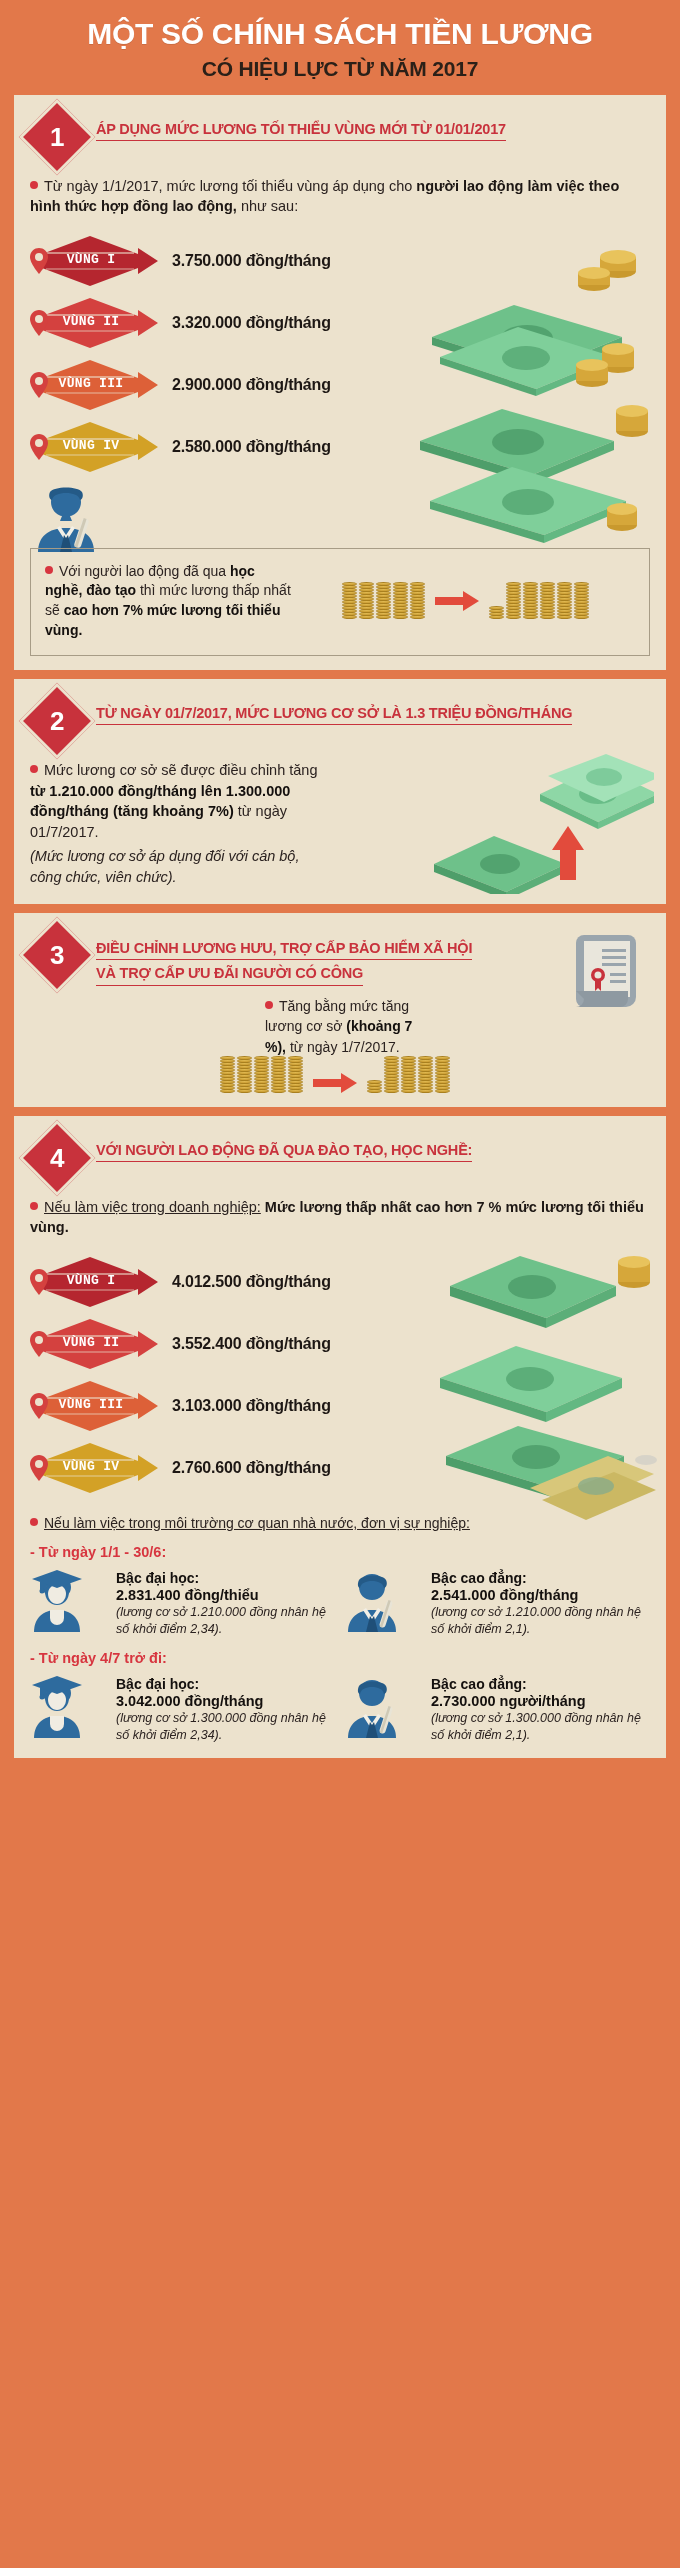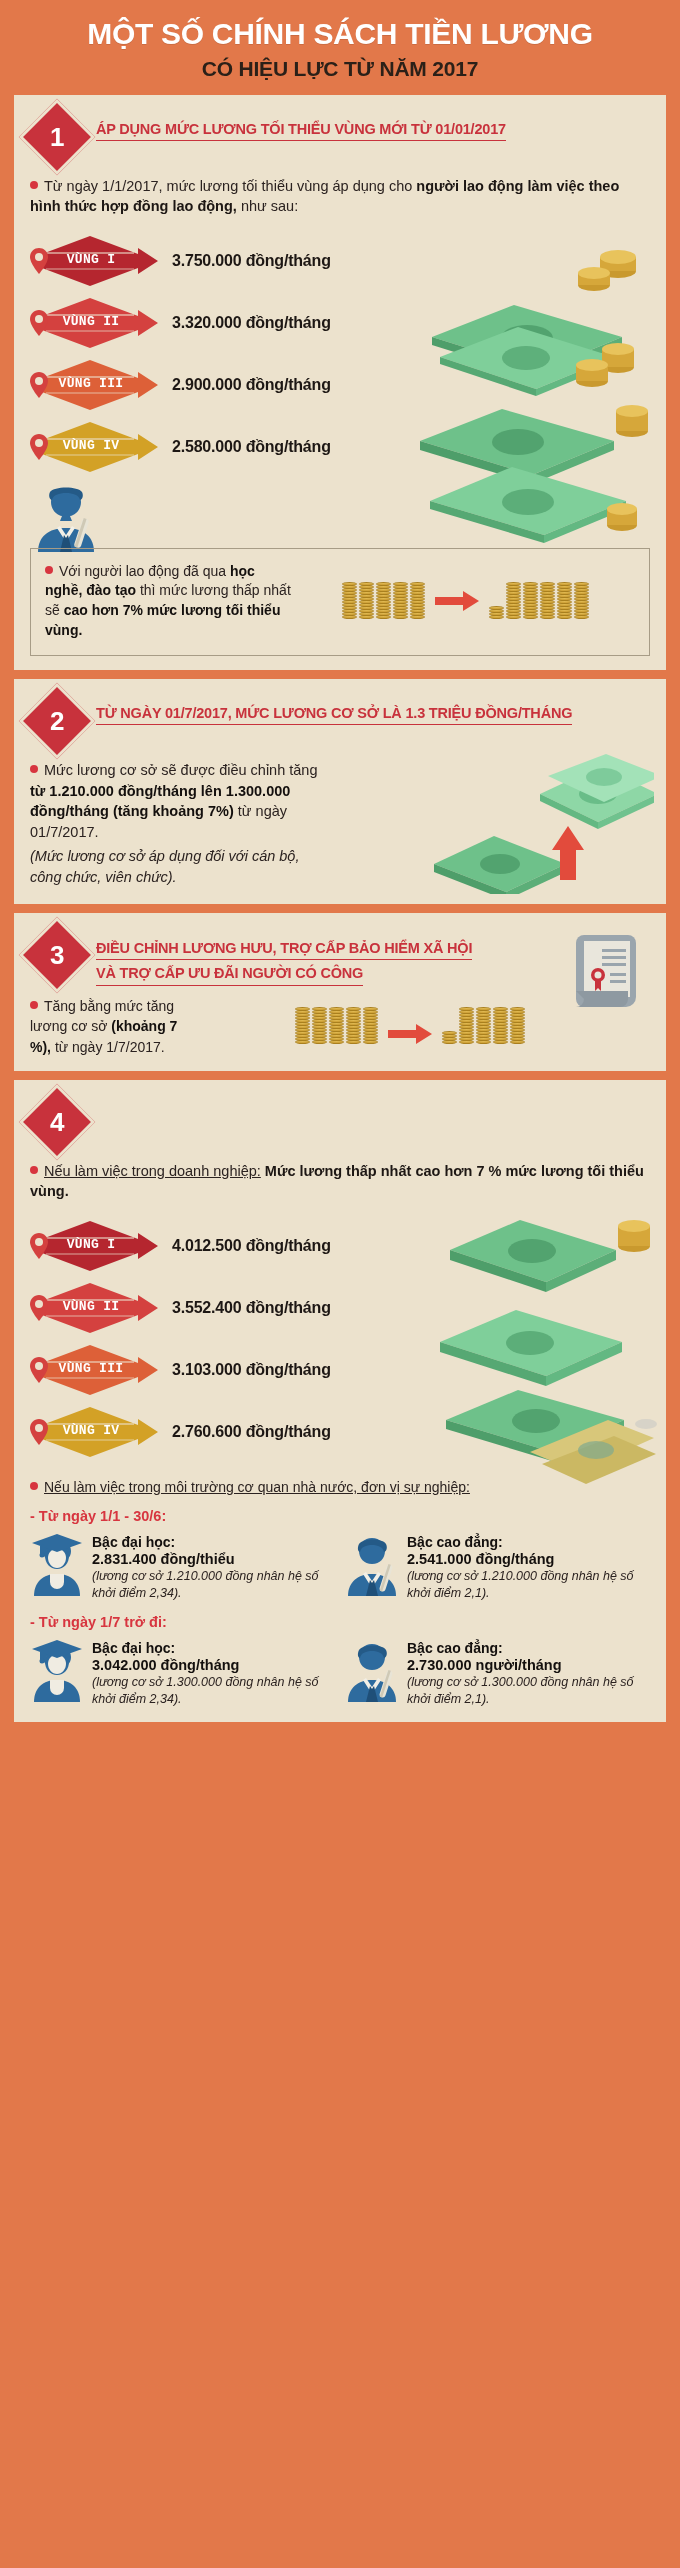--- a/index.html
+++ b/index.html
@@ -116,7 +116,7 @@
   .row2 .pic { flex:1; position:relative; height:130px; }
 
   
-  .row3 { display:flex; align-items:center; margin-top:10px; }
+  .row3 { display:flex; align-items:center; margin-top:10px;flex-direction:column; }
   .row3 .txt { width:150px; font-size:14px; line-height:1.45; color:#2b2220; }
   .row3 .txt b { font-weight:bold; color:#14100e; }
   .scroll-icon { position:absolute; right:24px; top:16px; width:72px; height:82px; }

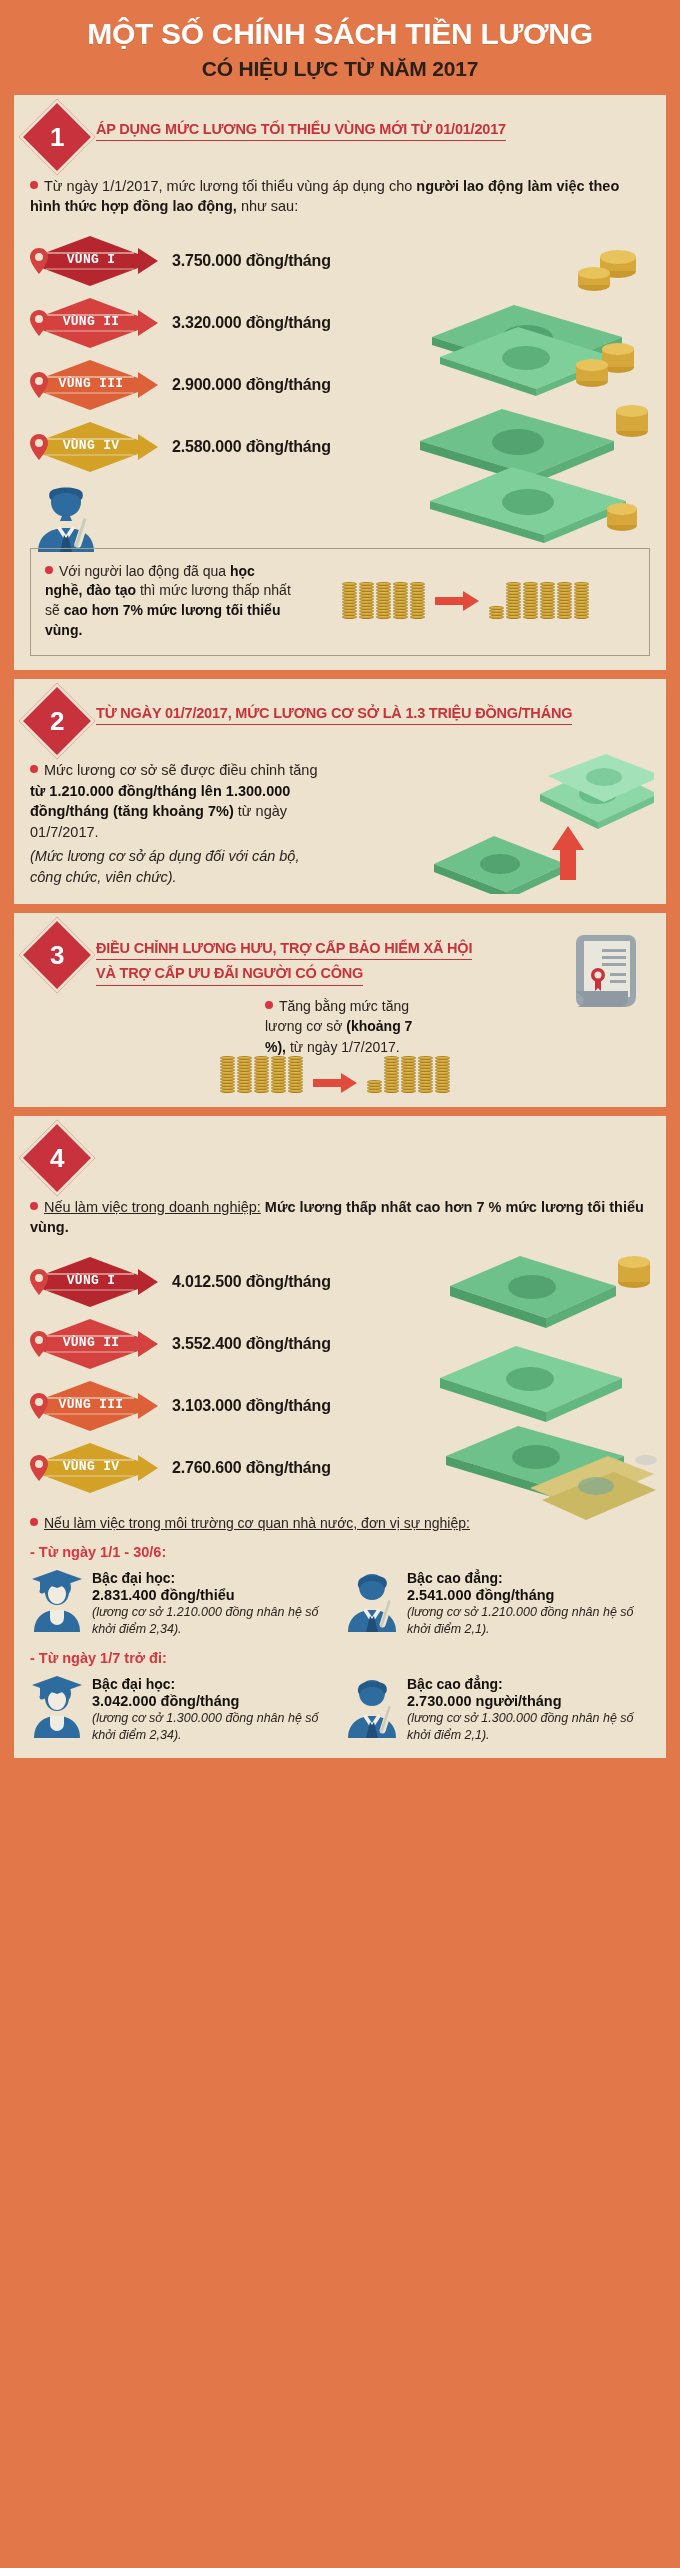--- a/index.html
+++ b/index.html
@@ -700,6 +700,9 @@
       <div class="diamond">
         <span>4</span>
       </div>
+      <div class="sec-title-wrap">
+        <div class="sec-title">VỚI NGƯỜI LAO ĐỘNG ĐÃ QUA ĐÀO TẠO, HỌC NGHỀ:</div>
+      </div>
     </div>
 
     <div class="para">

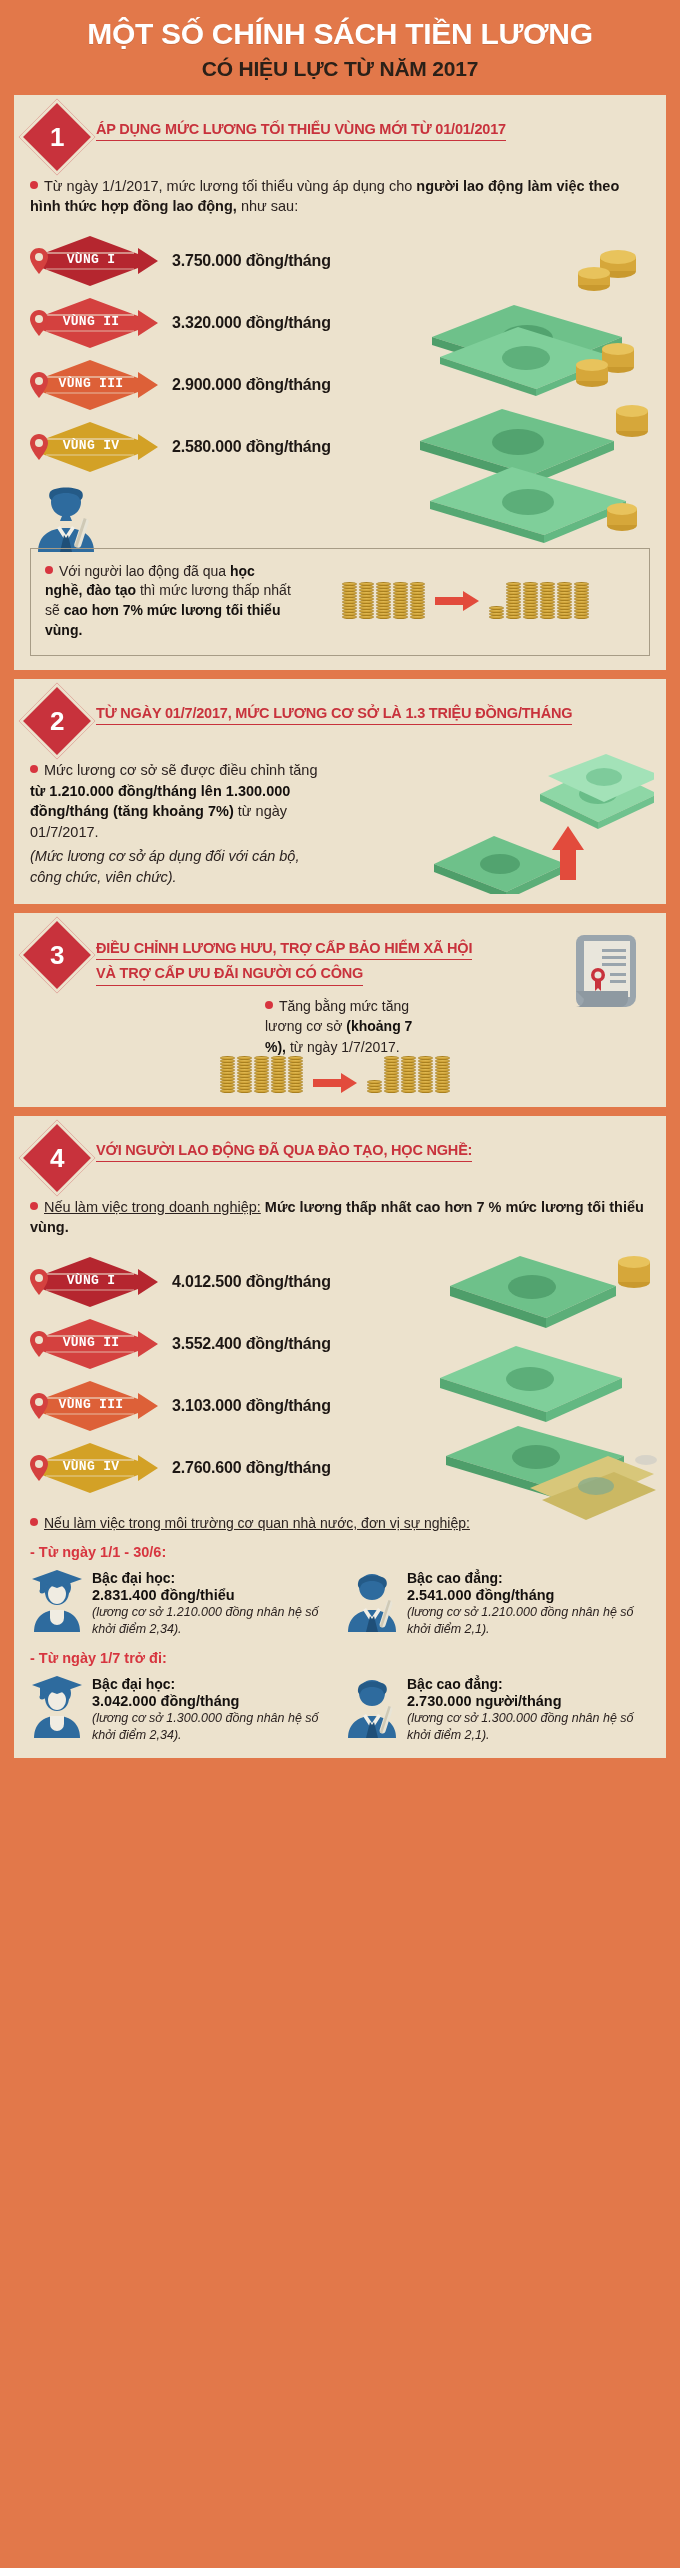--- a/index.html
+++ b/index.html
@@ -127,7 +127,7 @@
   .deg-grid { display:flex; margin-top:10px; gap:10px; }
   .deg-col { flex:1; display:flex; gap:8px; align-items:flex-start; }
   .deg-icon { flex:0 0 54px; width:54px; height:62px; }
-  .deg-body { flex:1; }
+  .deg-body { flex:1;margin-left:24px; }
   .deg-title { font-size:14px; font-weight:bold; color:#14100e; }
   .deg-amount { font-size:14.5px; font-weight:bold; color:#14100e; margin-top:1px; }
   .deg-note { font-size:12.5px; font-style:italic; color:#2b2220; line-height:1.34; margin-top:1px; }

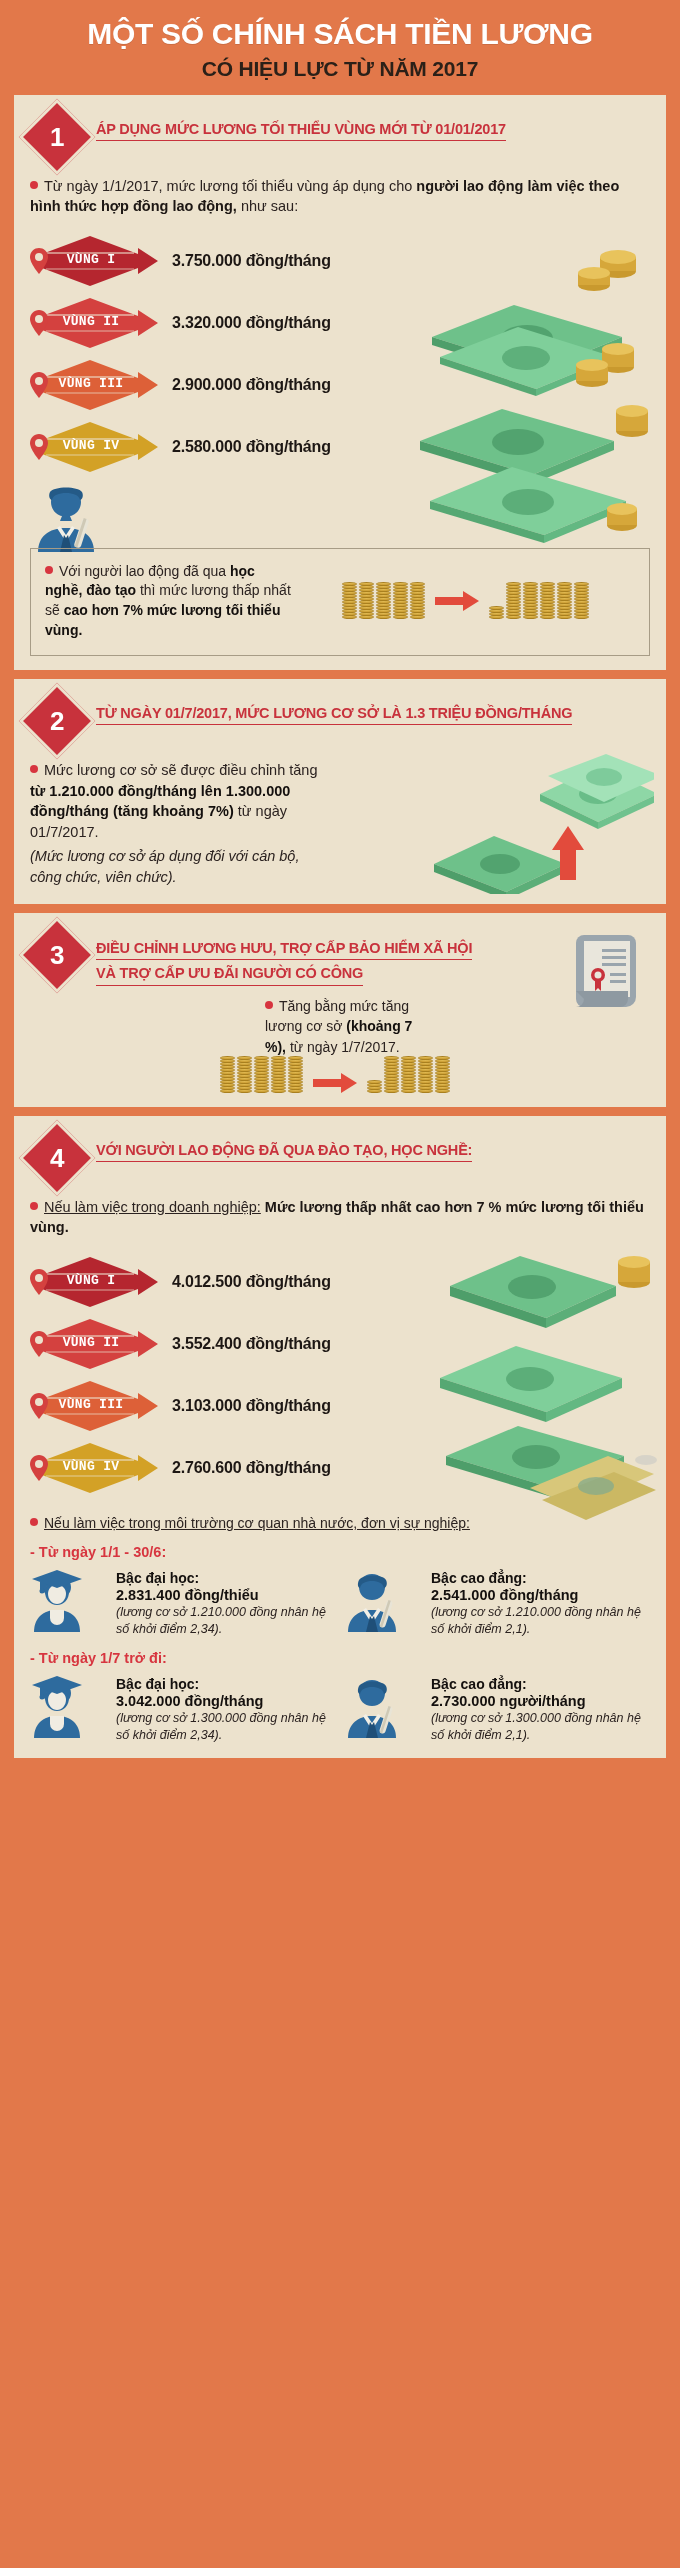--- a/index.html
+++ b/index.html
@@ -871,7 +871,7 @@
       </div>
     </div>
 
-    <div class="date-lead">- Từ ngày 1/7 trở đi:</div>
+    <div class="date-lead">- Từ ngày 4/7 trở đi:</div>
     <div class="deg-grid">
       <div class="deg-col">
         <div class="deg-icon">

